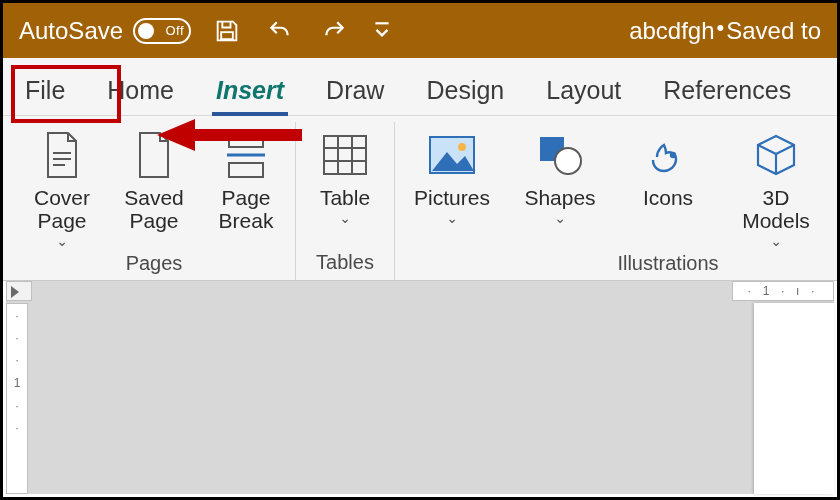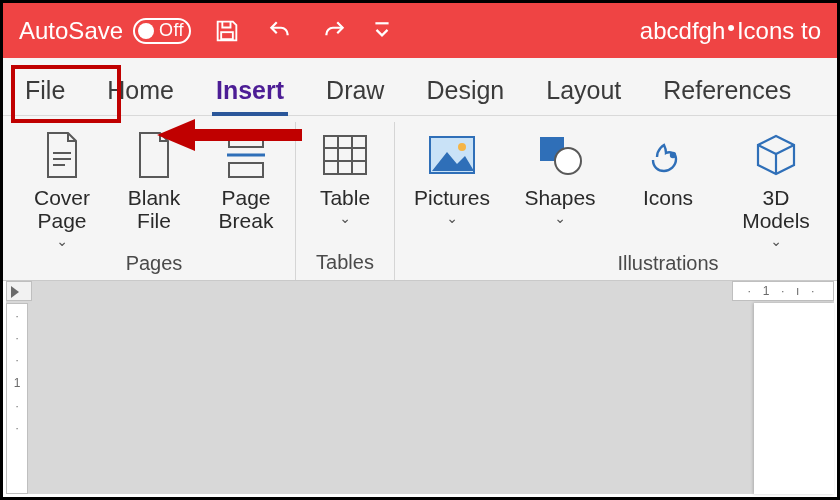--- a/index.html
+++ b/index.html
@@ -14,7 +14,7 @@
 
   
   .titlebar {
-    background: #ef4444;
+    background: #a16207;
     color: #fff;
     height: 55px;
     display: flex;

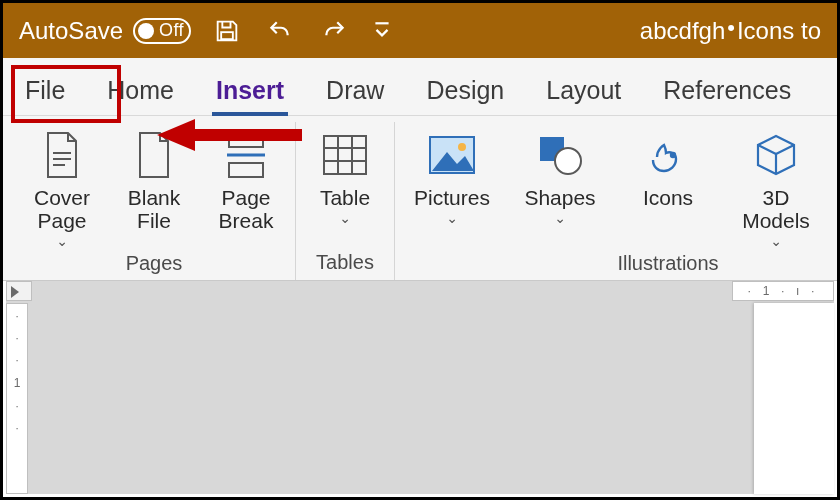--- a/index.html
+++ b/index.html
@@ -28,7 +28,7 @@
     border: 2px solid #fff; border-radius: 14px;
     display: inline-flex; align-items: center; justify-content: flex-end;
     padding: 0 5px 0 0;
-    font-size: 18px; letter-spacing: .5px;
+    font-size: 13px; letter-spacing: .5px;
     position: relative;
     margin-right: 22px;
   }

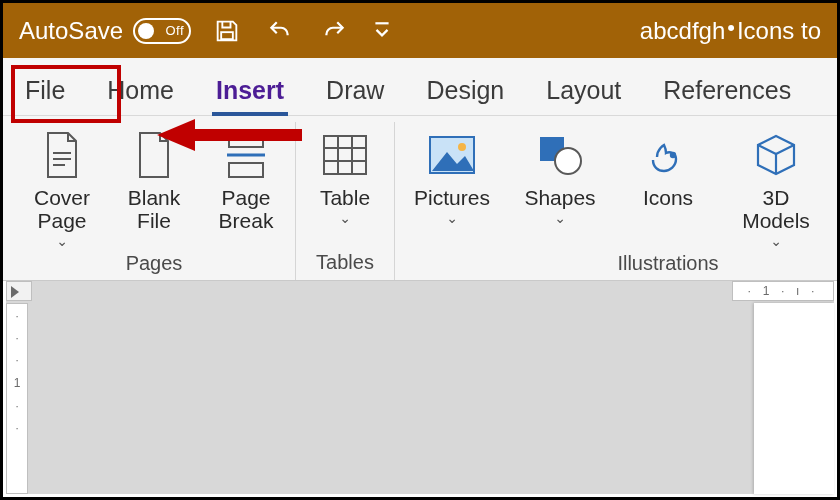--- a/index.html
+++ b/index.html
@@ -166,7 +166,7 @@
   <div class="doc-meta">
     <span>abcdfgh</span>
     <span class="dot">•</span>
-    <span>Icons to</span>
+    <span>Saved to</span>
   </div>
 </div>
 

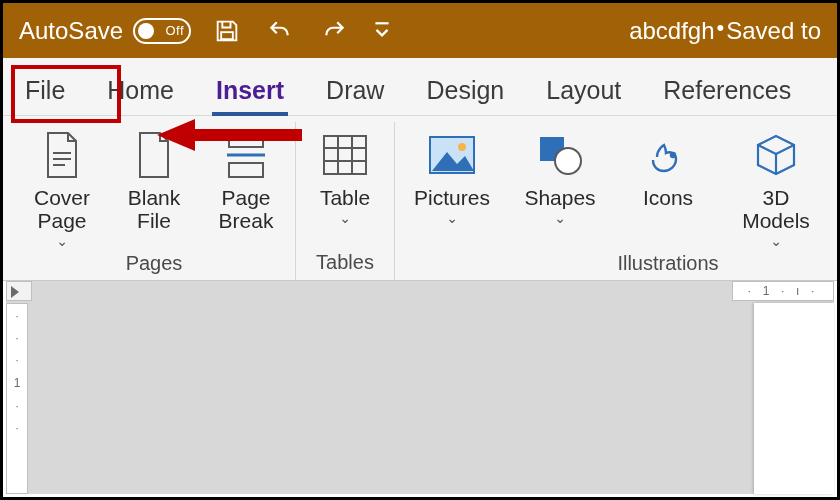--- a/index.html
+++ b/index.html
@@ -54,7 +54,7 @@
     border-bottom: 1px solid #d9d9d9;
   }
   .tab { padding: 6px 4px 10px 4px; cursor: pointer; position: relative; }
-  .tab.active { color: #4c1d95; font-weight: 600; }
+  .tab.active { color: #0f766e; font-weight: 600; font-style: italic; }
   .tab.active::after {
     content: ""; position: absolute; left: 0; right: 0; bottom: -1px;
     height: 4px; background: #2b579a;

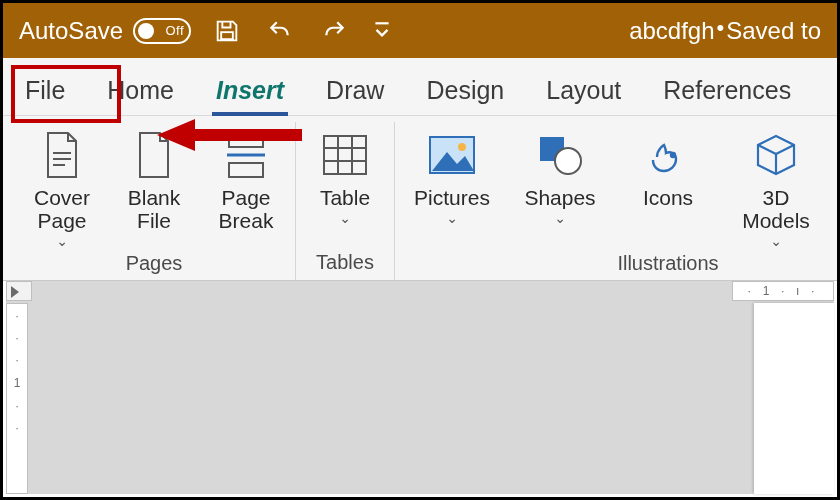--- a/index.html
+++ b/index.html
@@ -211,7 +211,7 @@
               <path d="M26 2v8h8"></path>
           </svg>
         </span>
-        <span>Blank File</span>
+        <span>Saved Page</span>
       </div>
       <div class="rbtn">
         <span class="ico">

